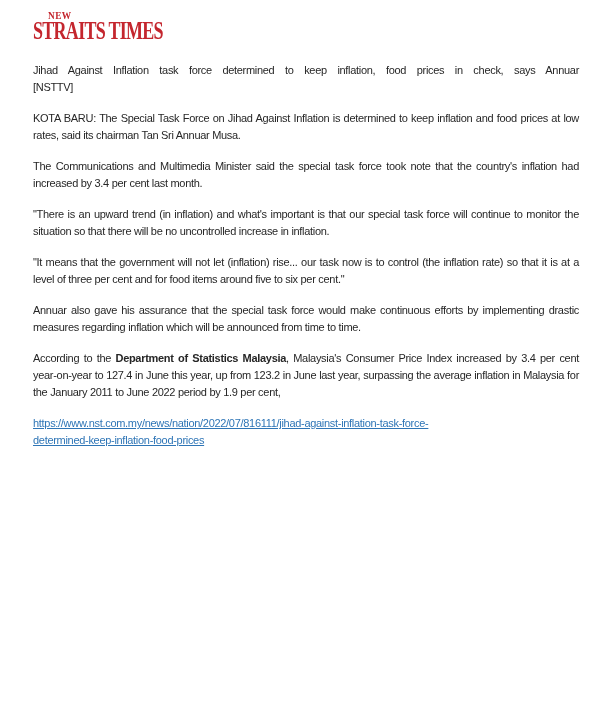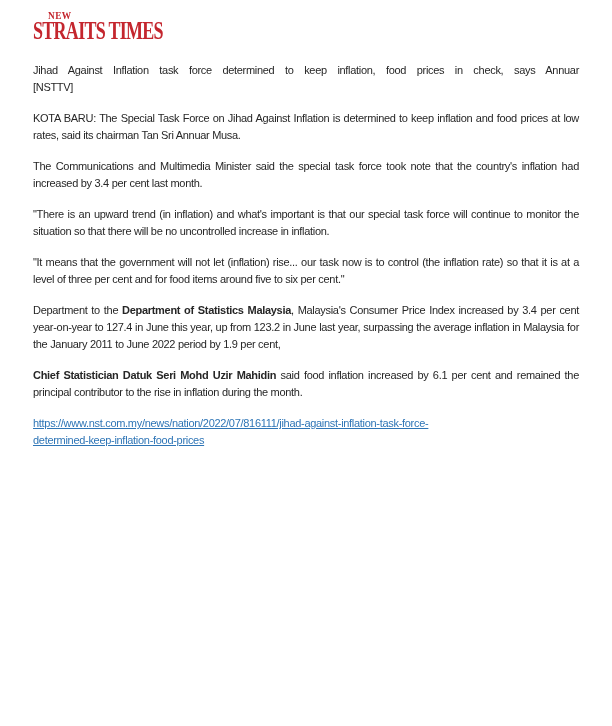--- a/index.html
+++ b/index.html
@@ -126,6 +126,7 @@
     <p class="body-para">"It means that the government will not let (inflation) rise... our task now is to control (the inflation rate) so that it is at a level of three per cent and for food items around five to six per cent."</p>
 
 
+    <p class="body-para">Annuar also gave his assurance that the special task force would make continuous efforts by implementing drastic measures regarding inflation which will be announced from time to time.</p>
 
 
     <p class="body-para"><span>Department to the </span><strong>Department of Statistics Malaysia</strong><span>, Malaysia's Consumer Price Index increased by 3.4 per cent year-on-year to 127.4 in June this year, up from 123.2 in June last year, surpassing the average inflation in Malaysia for the January 2011 to June 2022 period by 1.9 per cent,</span></p>

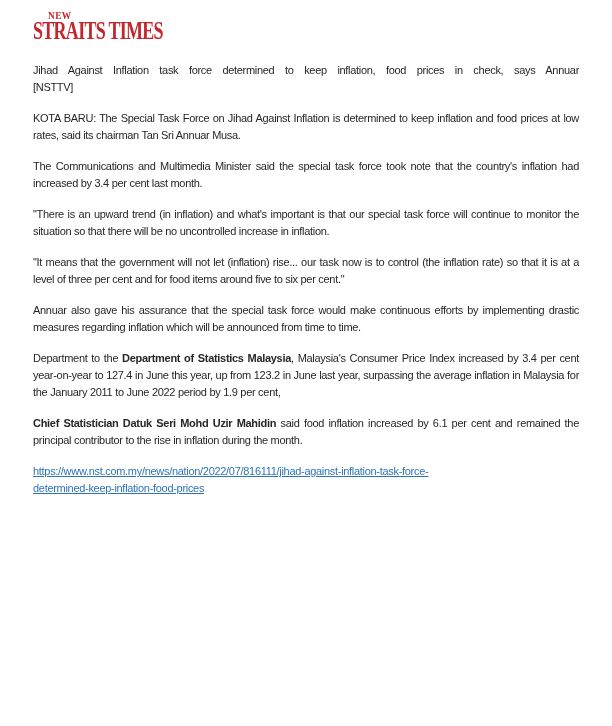--- a/index.html
+++ b/index.html
@@ -129,7 +129,7 @@
     <p class="body-para">Annuar also gave his assurance that the special task force would make continuous efforts by implementing drastic measures regarding inflation which will be announced from time to time.</p>
 
 
-    <p class="body-para"><span>Department to the </span><strong>Department of Statistics Malaysia</strong><span>, Malaysia's Consumer Price Index increased by 3.4 per cent year-on-year to 127.4 in June this year, up from 123.2 in June last year, surpassing the average inflation in Malaysia for the January 2011 to June 2022 period by 1.9 per cent,</span></p>
+    <p class="body-para"><span>According to the </span><strong>Department of Statistics Malaysia</strong><span>, Malaysia's Consumer Price Index increased by 3.4 per cent year-on-year to 127.4 in June this year, up from 123.2 in June last year, surpassing the average inflation in Malaysia for the January 2011 to June 2022 period by 1.9 per cent,</span></p>
 
     <p class="body-para"><strong>Chief Statistician Datuk Seri Mohd Uzir Mahidin</strong><span> said food inflation increased by 6.1 per cent and remained the principal contributor to the rise in inflation during the month.</span></p>
 

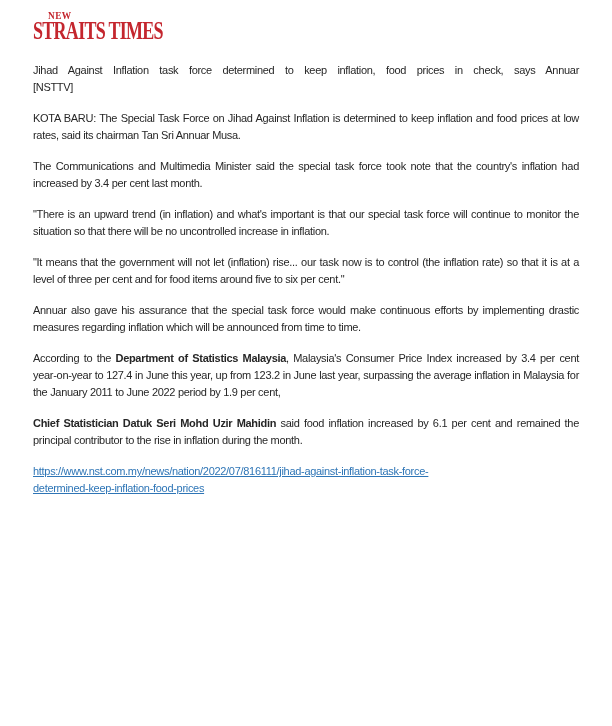--- a/index.html
+++ b/index.html
@@ -131,7 +131,6 @@
 
     <p class="body-para"><span>According to the </span><strong>Department of Statistics Malaysia</strong><span>, Malaysia's Consumer Price Index increased by 3.4 per cent year-on-year to 127.4 in June this year, up from 123.2 in June last year, surpassing the average inflation in Malaysia for the January 2011 to June 2022 period by 1.9 per cent,</span></p>
 
-    <p class="body-para"><strong>Chief Statistician Datuk Seri Mohd Uzir Mahidin</strong><span> said food inflation increased by 6.1 per cent and remained the principal contributor to the rise in inflation during the month.</span></p>
 
 
     <p class="link-para"><a class="article-link" href="#"><span>https://www.nst.com.my/news/nation/2022/07/816111/jihad-against-inflation-task-force-</span><br><span>determined-keep-inflation-food-prices</span></a></p>

